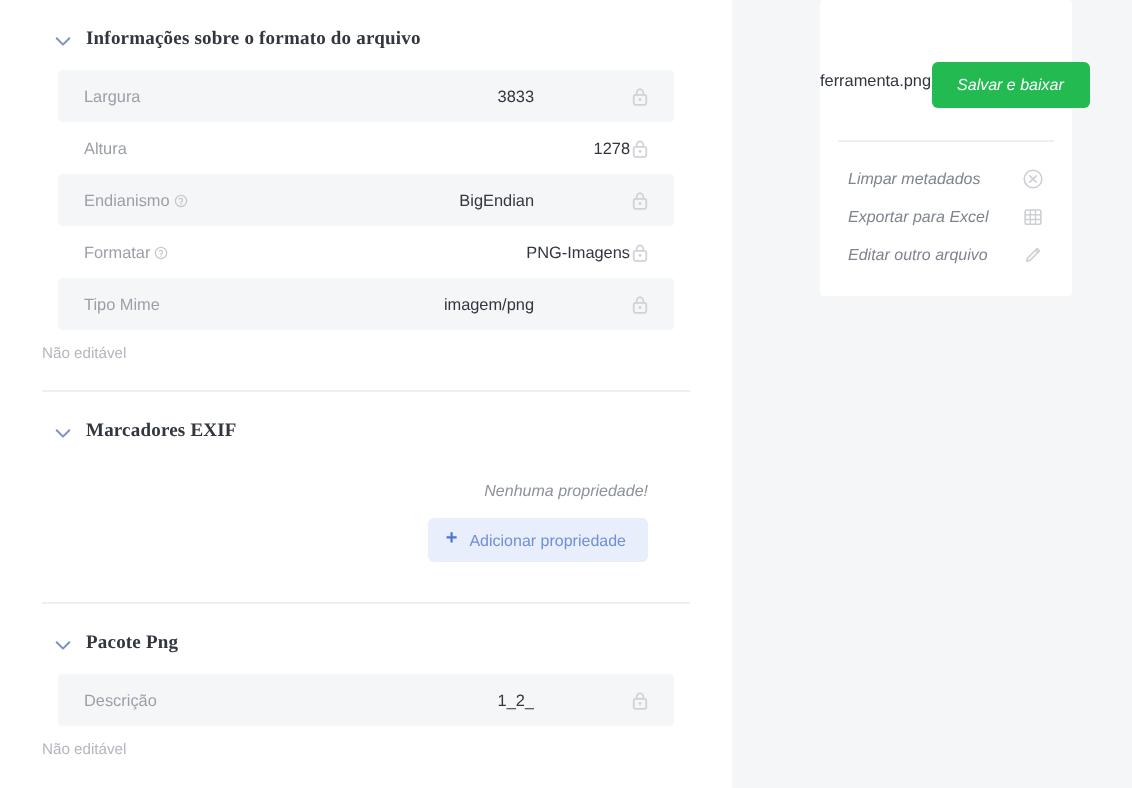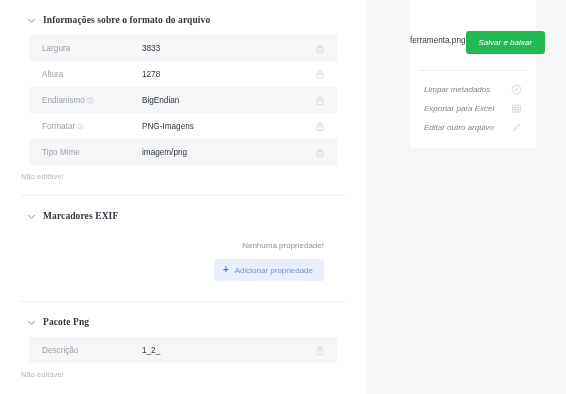--- a/index.html
+++ b/index.html
@@ -73,7 +73,7 @@
     box-sizing: border-box;
     border-radius: 2px;
   }
-  .row.alt { background: #f5f6f8; }
+  .row.alt { background: #f5f6f8; gap: 48px; }
   .row.plain { background: #ffffff; }
 
   .row-label {

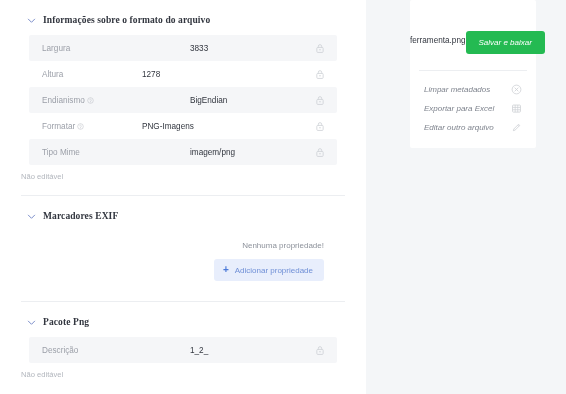--- a/index.html
+++ b/index.html
@@ -92,6 +92,7 @@
     color: #32363f;
     white-space: nowrap;
     overflow: hidden;
+    text-align: right;
   }
   .info-icon {
     width: 7px;

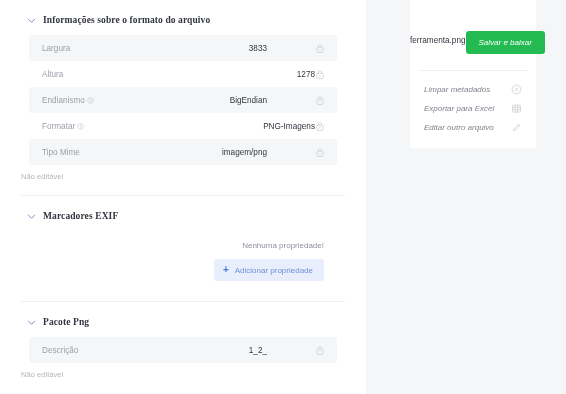--- a/index.html
+++ b/index.html
@@ -120,6 +120,7 @@
     font-size: 8px;
     color: #8d929b;
     padding: 10px 21px 0 0;
+    font-style: italic;
   }
   .add-wrap {
     display: flex;

